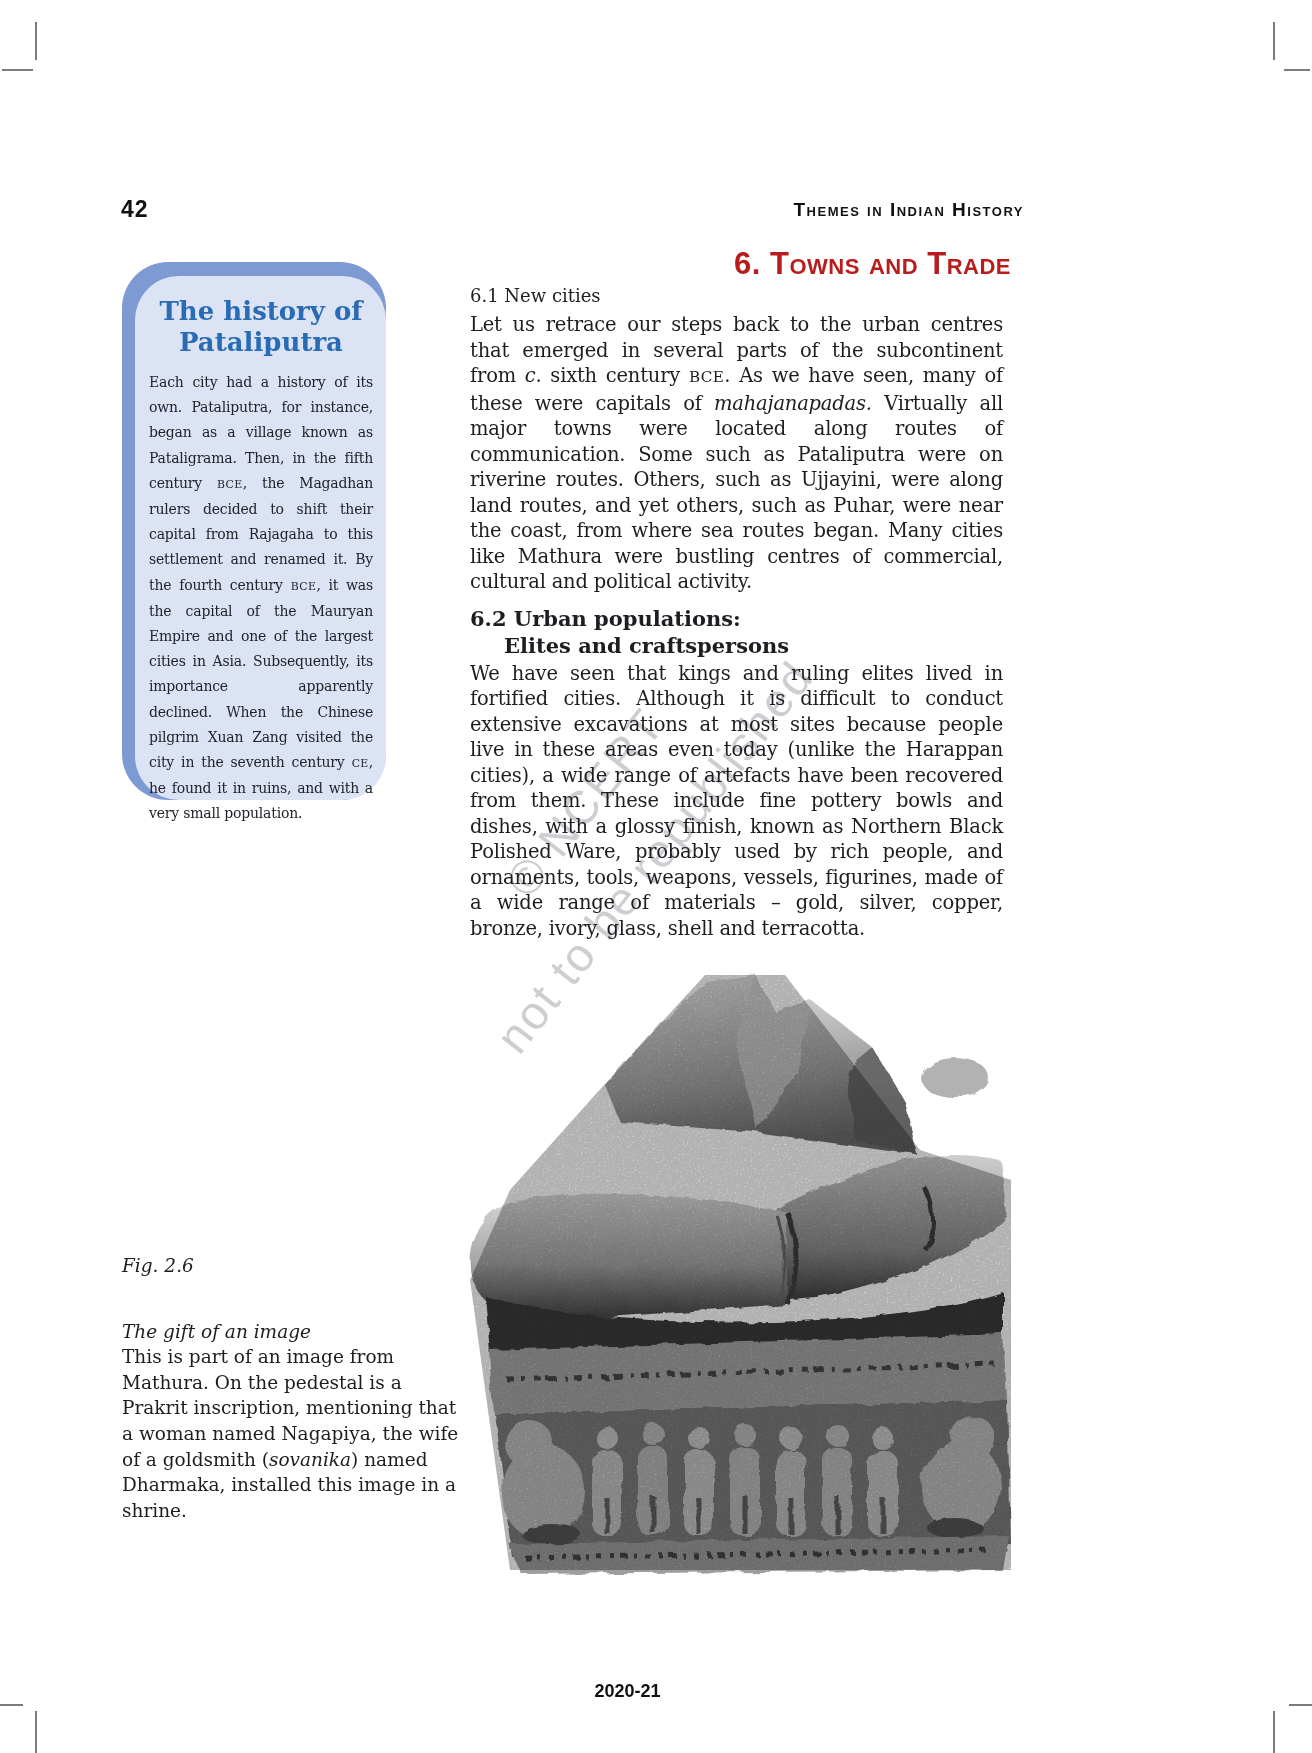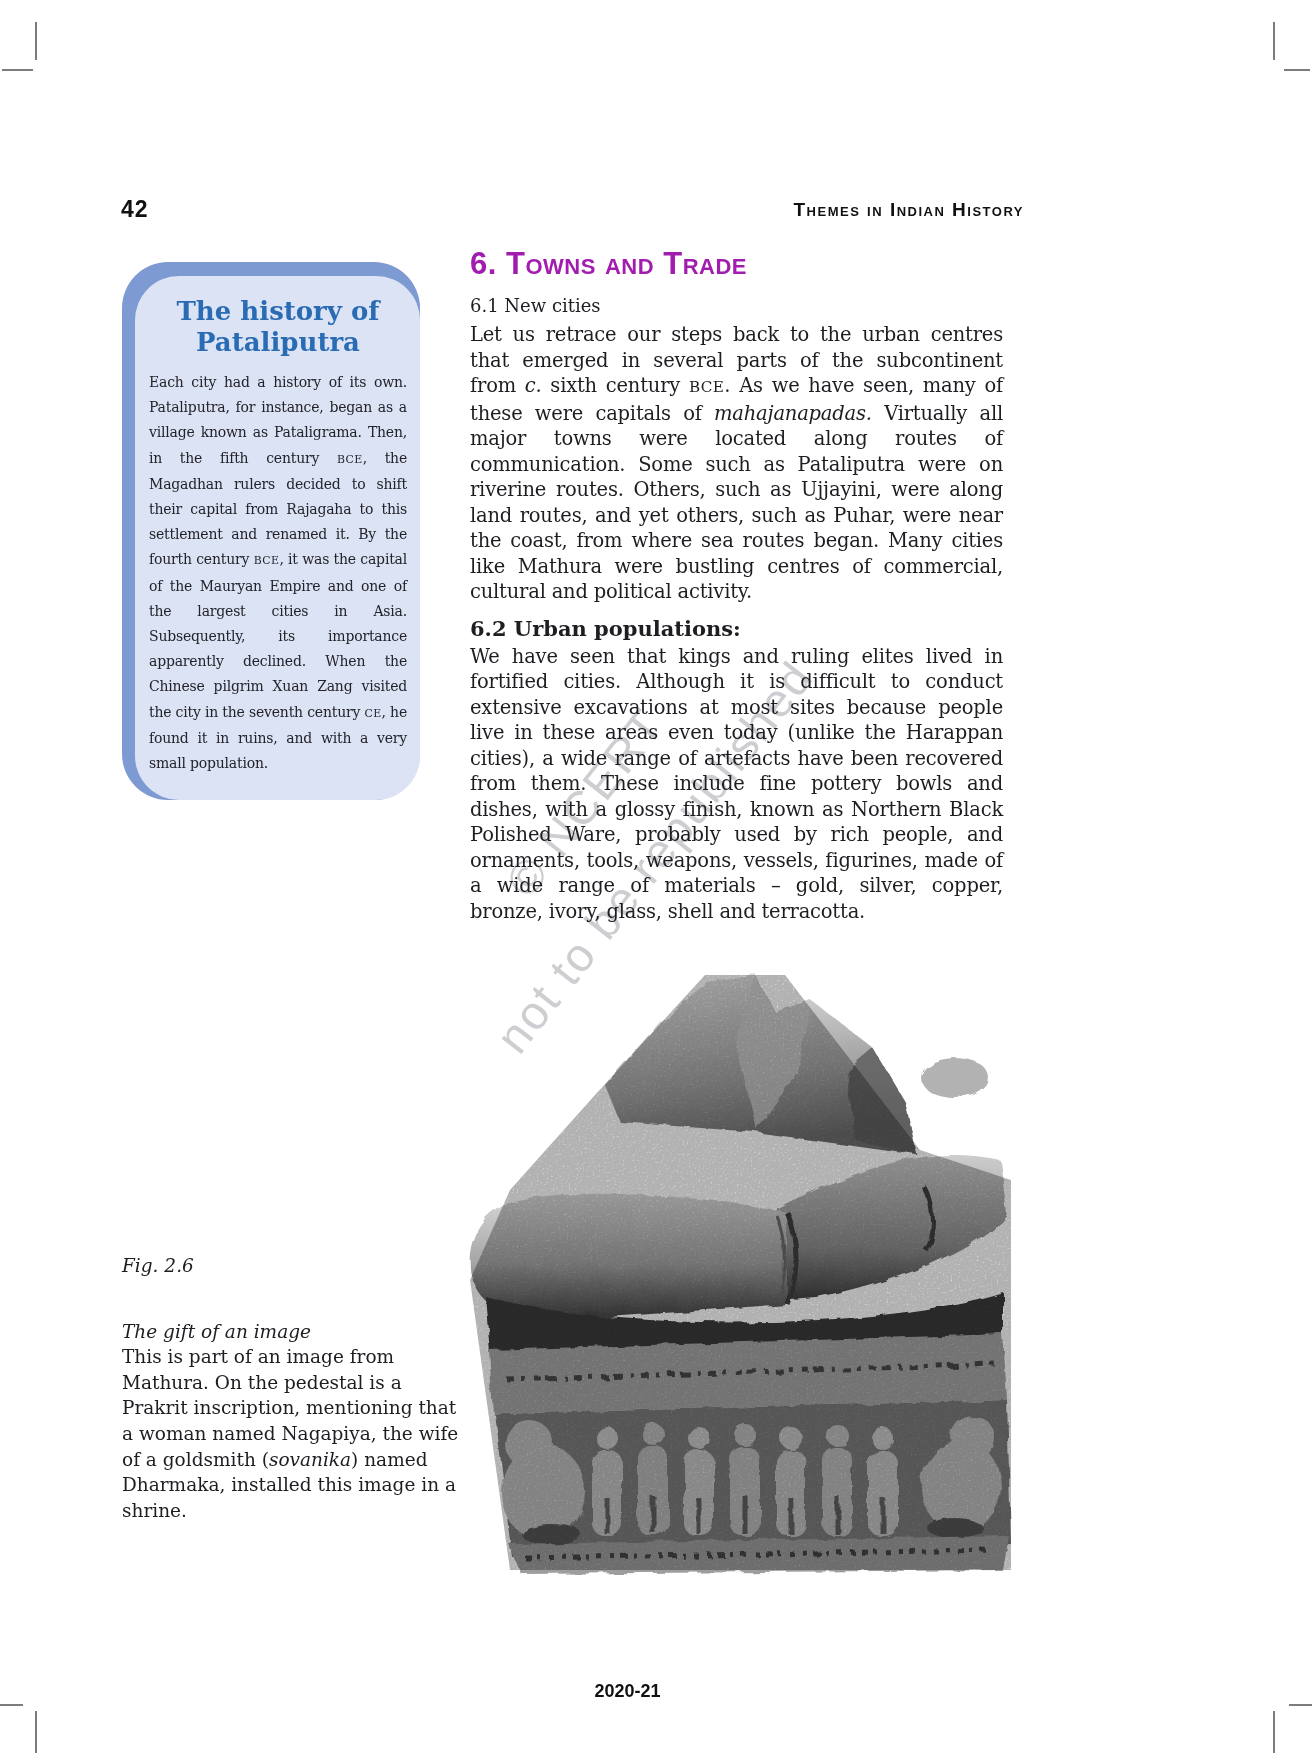--- a/index.html
+++ b/index.html
@@ -35,9 +35,9 @@
 
   
   .main{position:absolute;left:470px;top:246px;width:541px;z-index:1;}
-  .section-heading{color:#a21caf;font-family:"Liberation Sans",sans-serif;
+  .section-heading{color:#b91c1c;font-family:"Liberation Sans",sans-serif;
     font-weight:bold;font-size:31px;font-variant:small-caps;letter-spacing:0.5px;
-    margin:0 0 10px 0;line-height:36px;}
+    margin:0 0 0 0;line-height:36px;text-align:right;}
   .sub-heading{font-weight:normal;font-size:18px;line-height:28px;margin:0 0 2px 0;}
   .sub-heading-2{font-weight:bold;font-size:21px;line-height:27px;margin:10px 0 2px 0;}
   .sub-heading-2 .line2{padding-left:34px;}

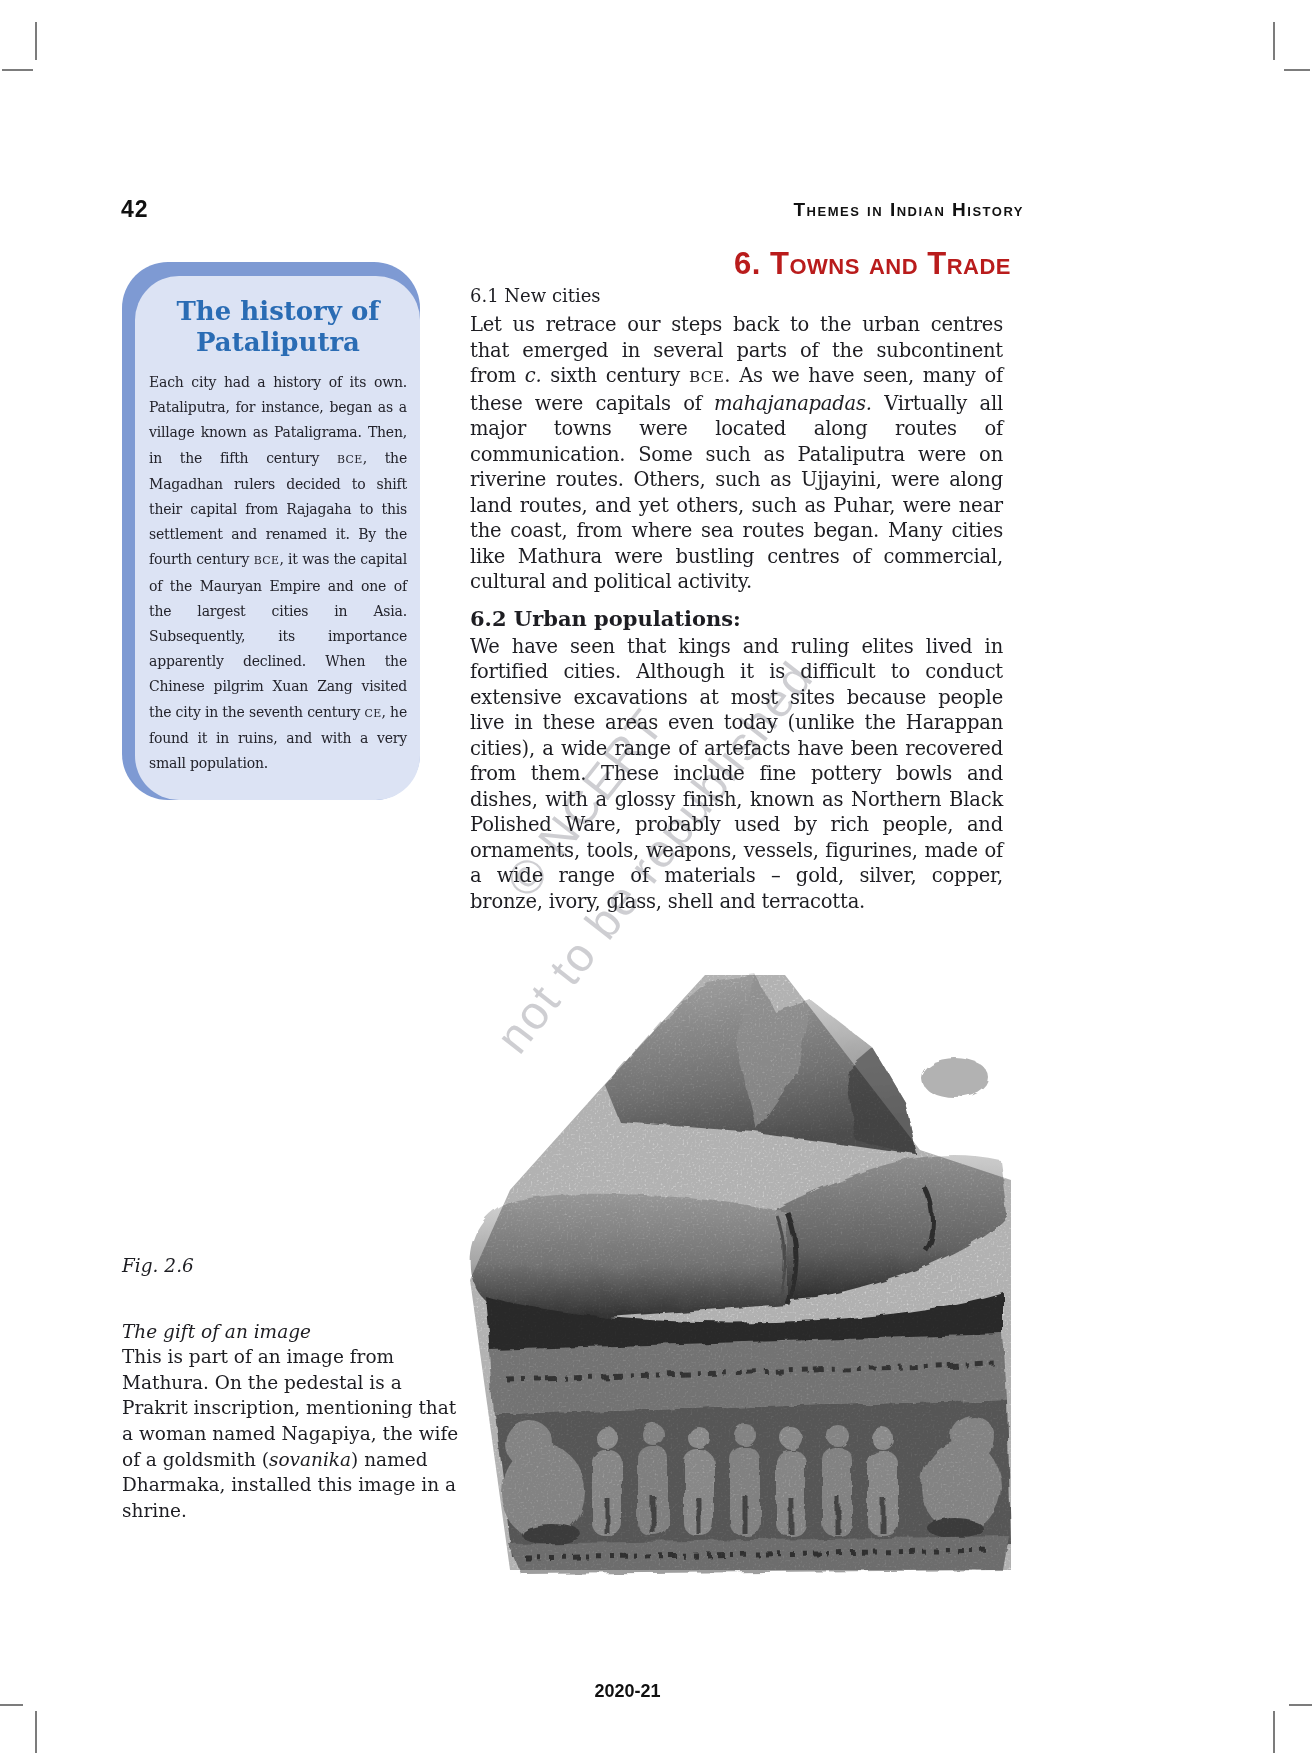--- a/index.html
+++ b/index.html
@@ -23,7 +23,7 @@
     color:#c3c3c7;line-height:88px;opacity:0.8;white-space:nowrap;}
 
   
-  .infobox{position:absolute;left:122px;top:262px;width:298px;min-height:538px;
+  .infobox{position:absolute;left:122px;top:262px;width:264px;min-height:538px;
     background:#7e9ad3;border-radius:46px;z-index:1;}
   .infobox-inner{position:absolute;left:13px;top:14px;right:0;bottom:0;
     background:#dce3f4;border-radius:44px;padding:16px 13px 14px 14px;box-sizing:border-box;}

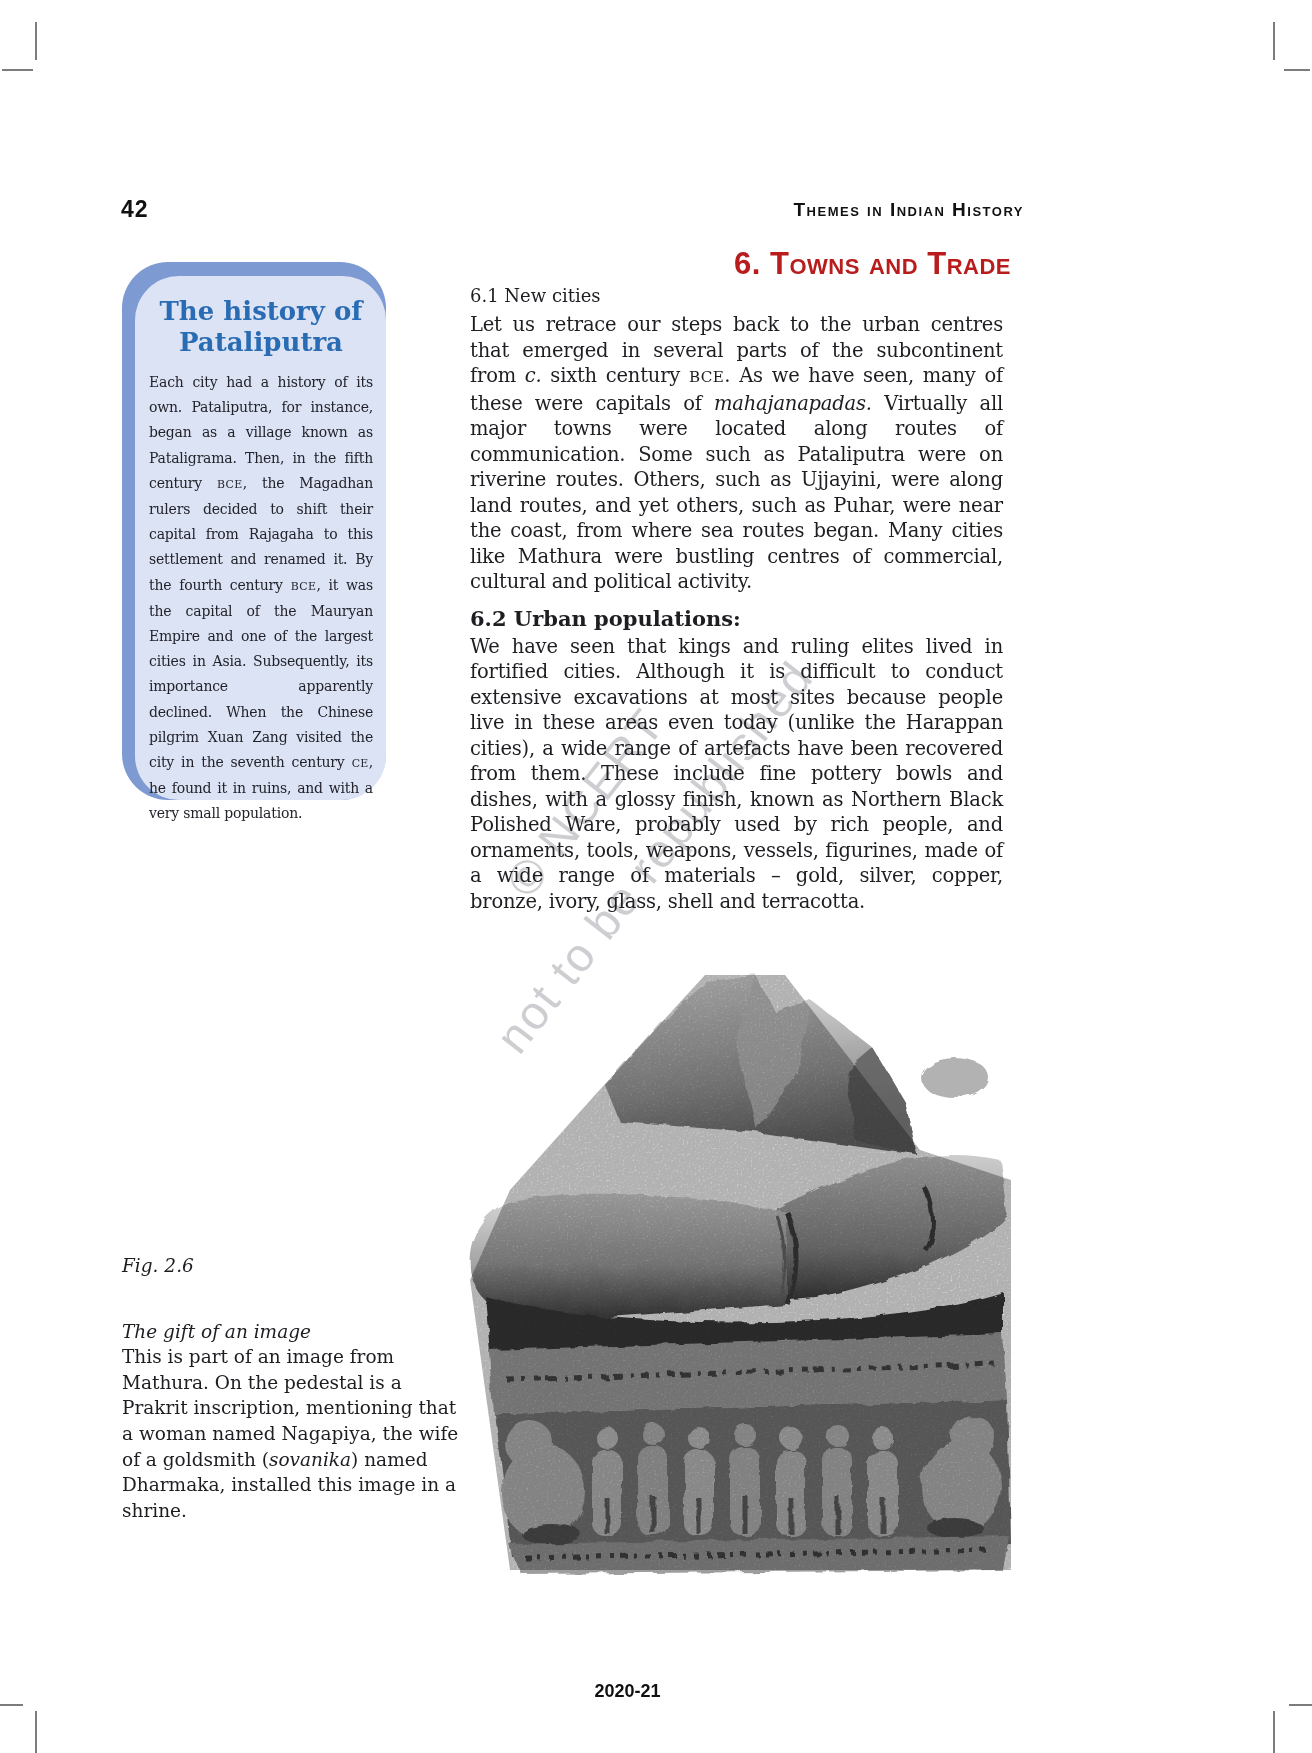--- a/index.html
+++ b/index.html
@@ -92,6 +92,7 @@
     <p class="body-para"><span>Let us retrace our steps back to the urban centres that emerged in several parts of the subcontinent from </span><i>c.</i><span> sixth century </span><span class="sc">BCE</span><span>. As we have seen, many of these were capitals of </span><i>mahajanapadas.</i><span> Virtually all major towns were located along routes of communication. Some such as Pataliputra were on riverine routes. Others, such as Ujjayini, were along land routes, and yet others, such as Puhar, were near the coast, from where sea routes began. Many cities like Mathura were bustling centres of commercial, cultural and political activity.</span></p>
     <div class="sub-heading-2">
       <div>6.2 Urban populations:</div>
+      <div class="line2">Elites and craftspersons</div>
     </div>
     <p class="body-para">We have seen that kings and ruling elites lived in fortified cities. Although it is difficult to conduct extensive excavations at most sites because people live in these areas even today (unlike the Harappan cities), a wide range of artefacts have been recovered from them. These include fine pottery bowls and dishes, with a glossy finish, known as Northern Black Polished Ware, probably used by rich people, and ornaments, tools, weapons, vessels, figurines, made of a wide range of materials – gold, silver, copper, bronze, ivory, glass, shell and terracotta.</p>
   </div>

